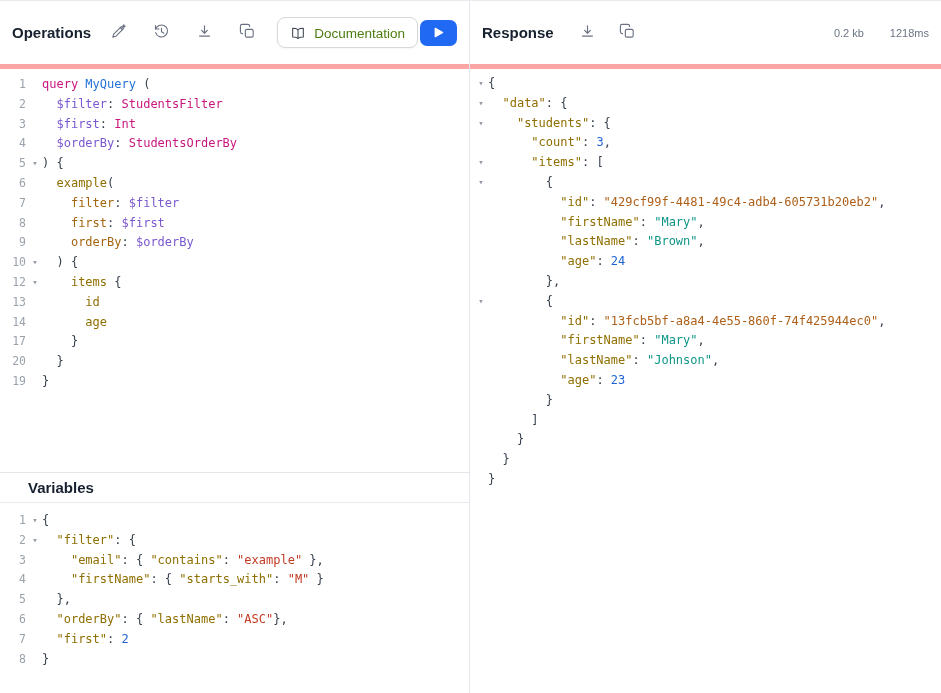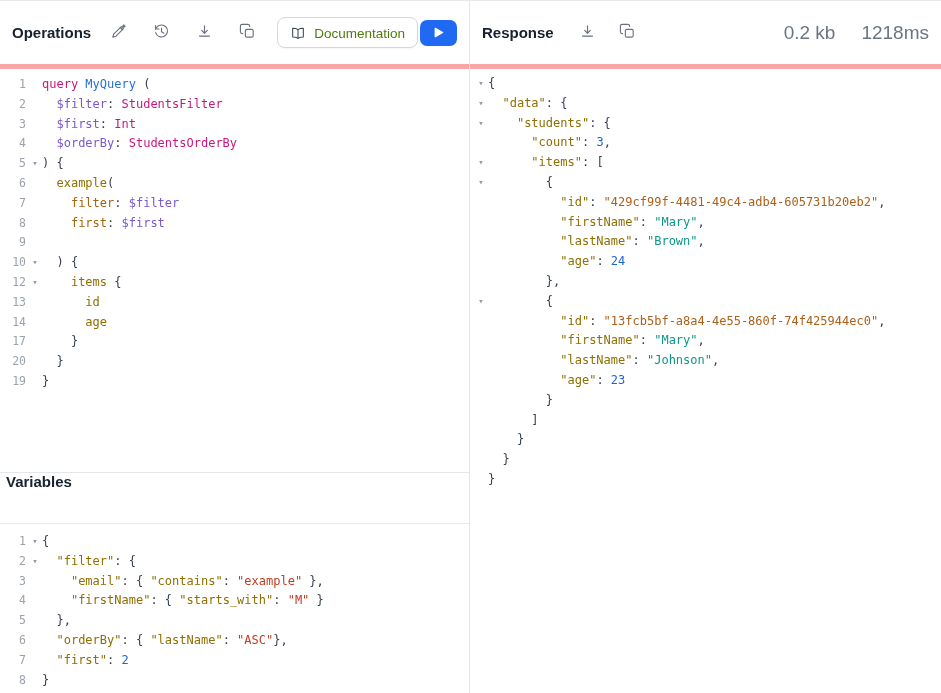--- a/index.html
+++ b/index.html
@@ -18,7 +18,7 @@
   .docbtn svg{width:16px;height:16px;stroke:#3f4854;fill:none;stroke-width:1.6;stroke-linecap:round;stroke-linejoin:round}
   .playbtn{margin-left:auto;width:37px;height:26px;flex:none;border:none;border-radius:7px;background:var(--ui-accent-blue,#2069f3);display:flex;align-items:center;justify-content:center;cursor:pointer}
   .playbtn svg{width:11px;height:11px;fill:#fff;stroke:#fff;stroke-width:1.5;stroke-linejoin:round}
-  .stats{margin-left:auto;display:flex;align-items:center;gap:26px;font-size:19px;color:var(--ui-muted-text,#6c7584)}
+  .stats{margin-left:auto;display:flex;align-items:center;gap:26px;font-size:11px;color:var(--ui-muted-text,#6c7584)}
   .editor{overflow:hidden;background:#fff}
   .ops-editor{height:403px;flex:none;padding-top:6px}
   .vars-head{height:52px;flex:none;display:flex;padding:0 6px;border-top:1px solid #e3e6ea;border-bottom:1px solid #e8eaee}

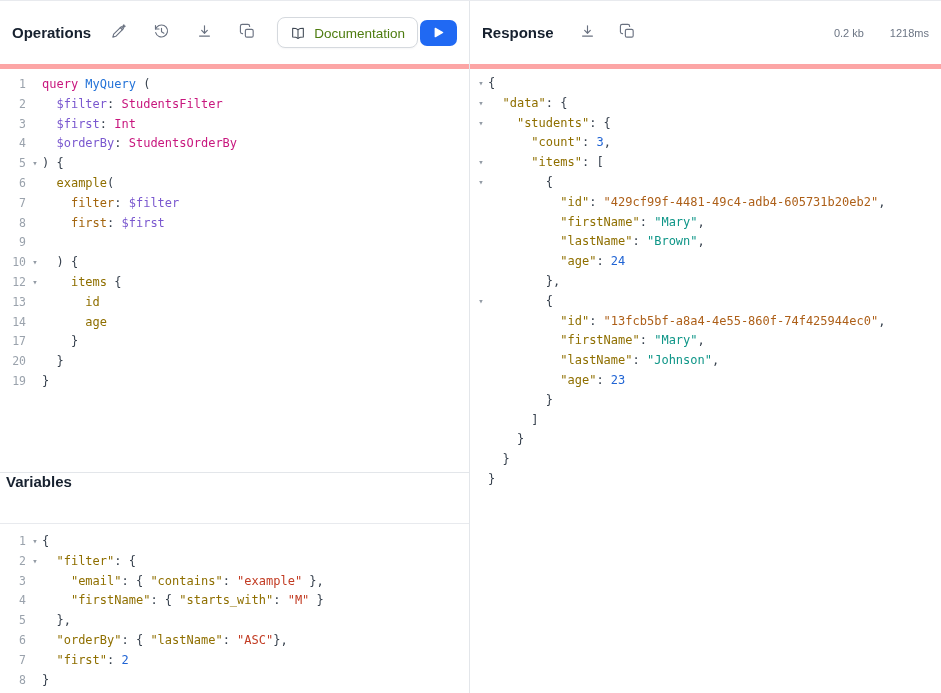--- a/index.html
+++ b/index.html
@@ -150,6 +150,7 @@
         <div class="crow">
           <span class="ln">9</span>
           <span class="fold"></span>
+          <span class="codetext"><span class="t-pl">    </span><span class="t-attr">orderBy</span><span class="t-pl">: </span><span class="t-var">$orderBy</span></span>
         </div>
         <div class="crow">
           <span class="ln">10</span>

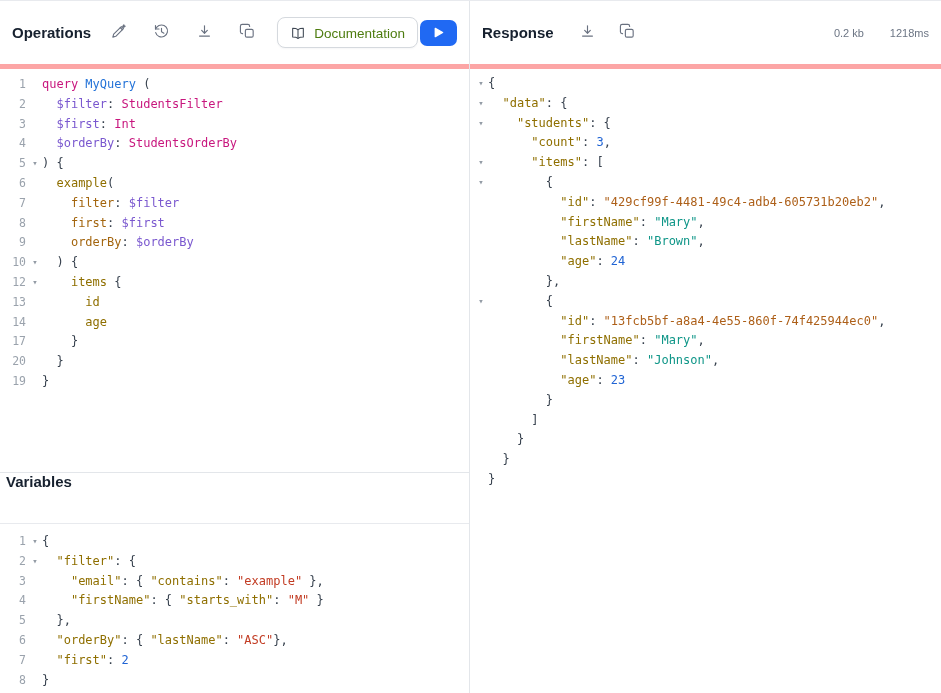--- a/index.html
+++ b/index.html
@@ -21,7 +21,7 @@
   .stats{margin-left:auto;display:flex;align-items:center;gap:26px;font-size:11px;color:var(--ui-muted-text,#6c7584)}
   .editor{overflow:hidden;background:#fff}
   .ops-editor{height:403px;flex:none;padding-top:6px}
-  .vars-head{height:52px;flex:none;display:flex;padding:0 6px;border-top:1px solid #e3e6ea;border-bottom:1px solid #e8eaee}
+  .vars-head{height:31px;flex:none;display:flex;align-items:center;padding:0 28px;border-top:1px solid #e3e6ea;border-bottom:1px solid #e8eaee}
   .vars-editor{flex:1;padding-top:8px}
   .resp-body{flex:1;padding-top:5px}
   .crow{display:flex;height:19.8px;line-height:19.8px;font-family:"DejaVu Sans Mono",monospace;font-size:12px}

